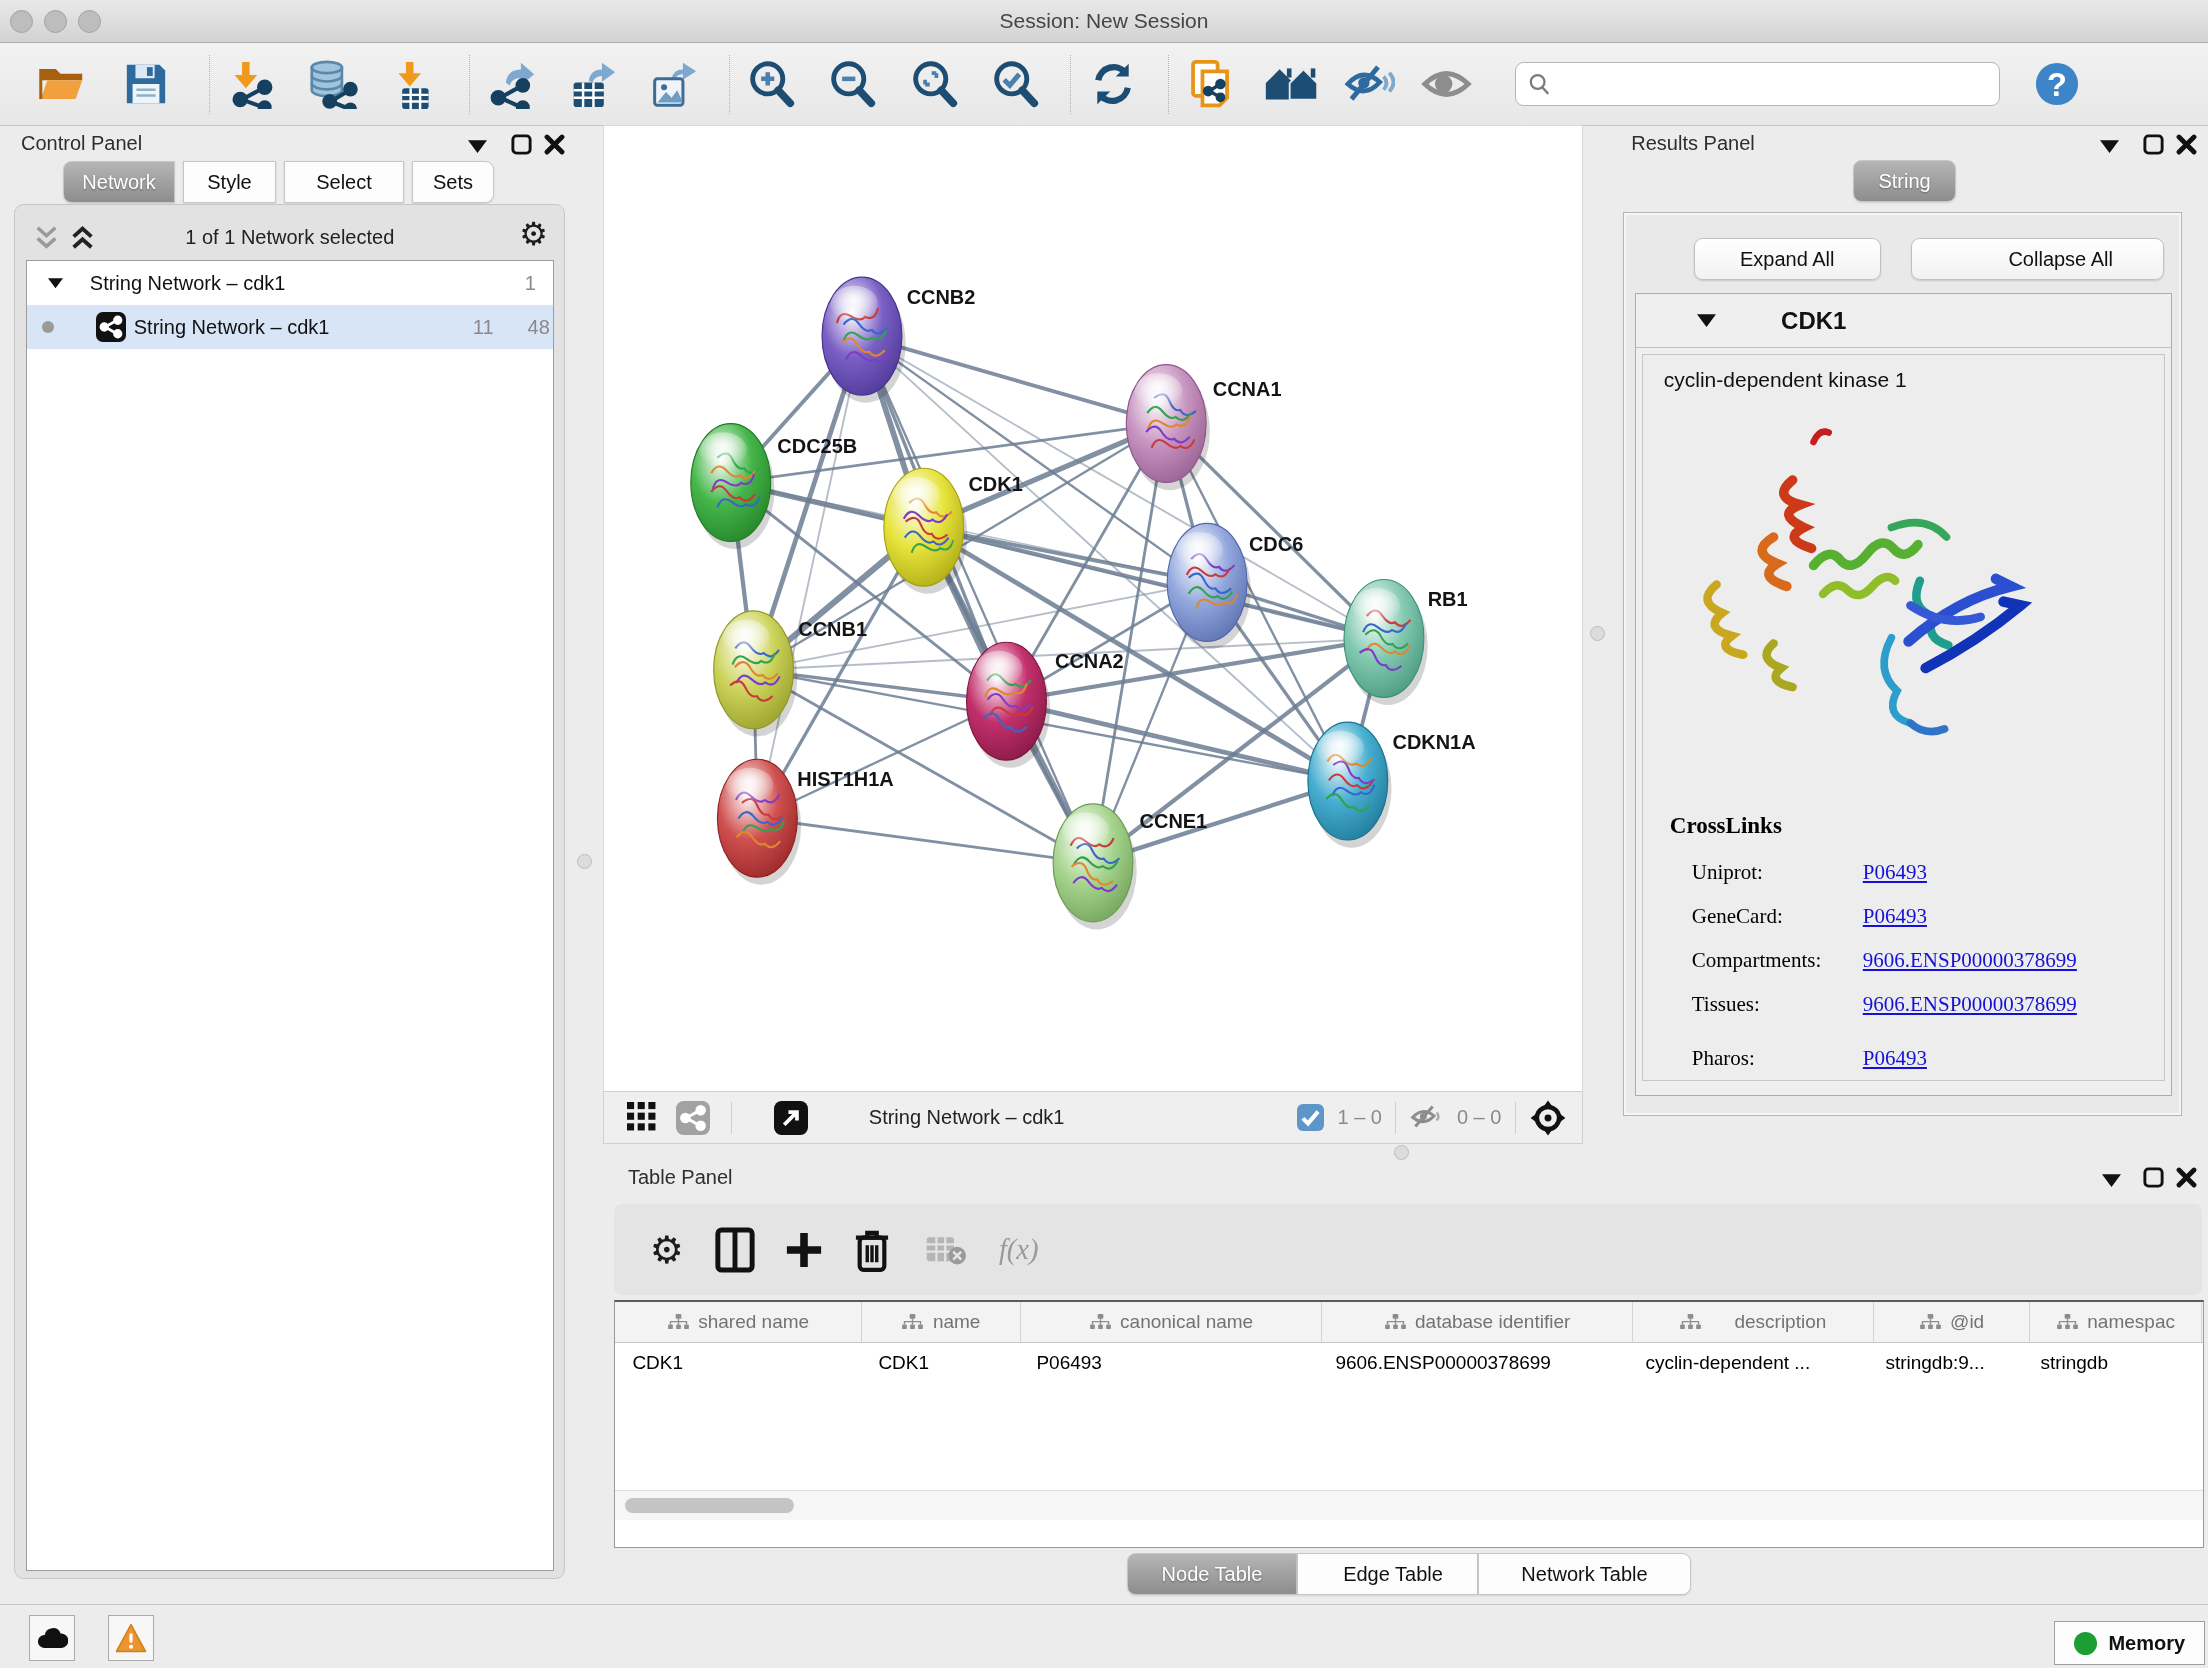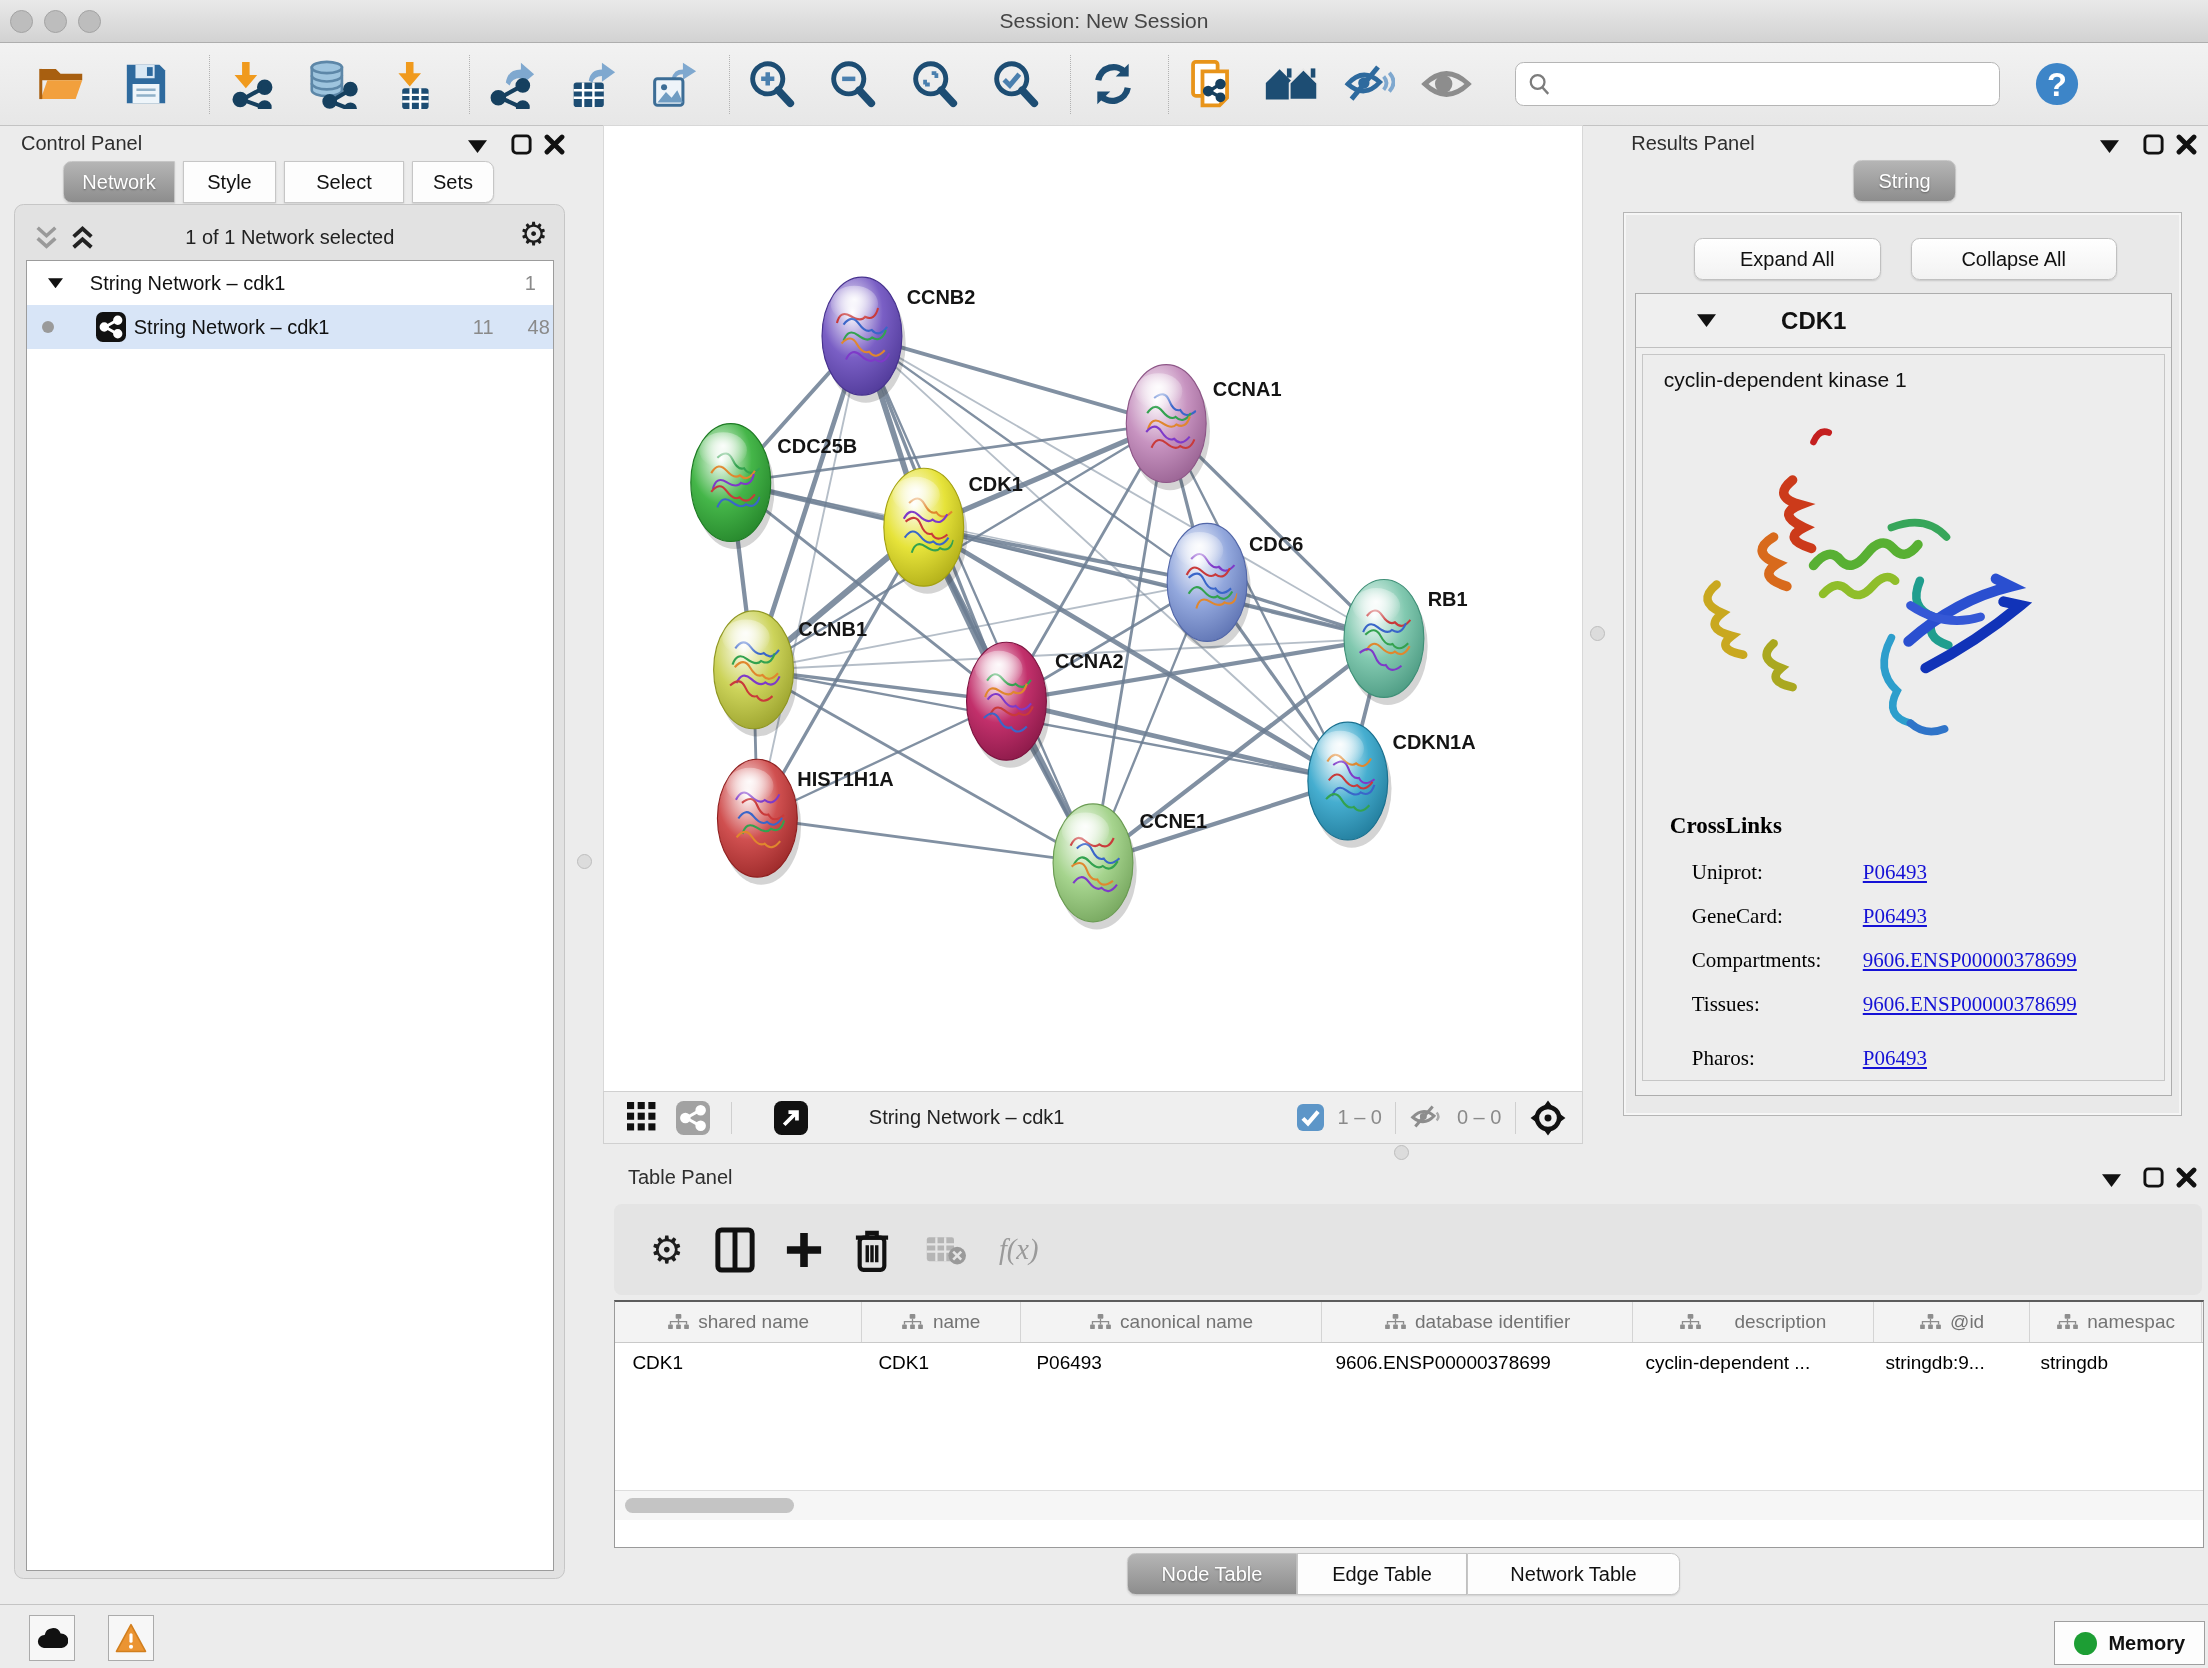--- a/index.html
+++ b/index.html
@@ -640,7 +640,7 @@
 
   <div class="abs rbox" style="left:5.7px;top:87px;width:557px;height:902px;">
     <div class="abs btn" style="left:70px;top:25px;width:185px;height:40px;">Expand All</div>
-    <div class="abs btn" style="left:287px;top:25px;width:204px;height:40px;">Collapse All</div>
+    <div class="abs btn" style="left:287px;top:25px;width:204px;height:40px;padding-left:47px;">Collapse All</div>
 
     <div class="abs rinner" style="left:11.4px;top:80px;width:535px;height:801px;">
       <div style="height:53px;border-bottom:1px solid #c0c0c0;display:flex;align-items:center;">

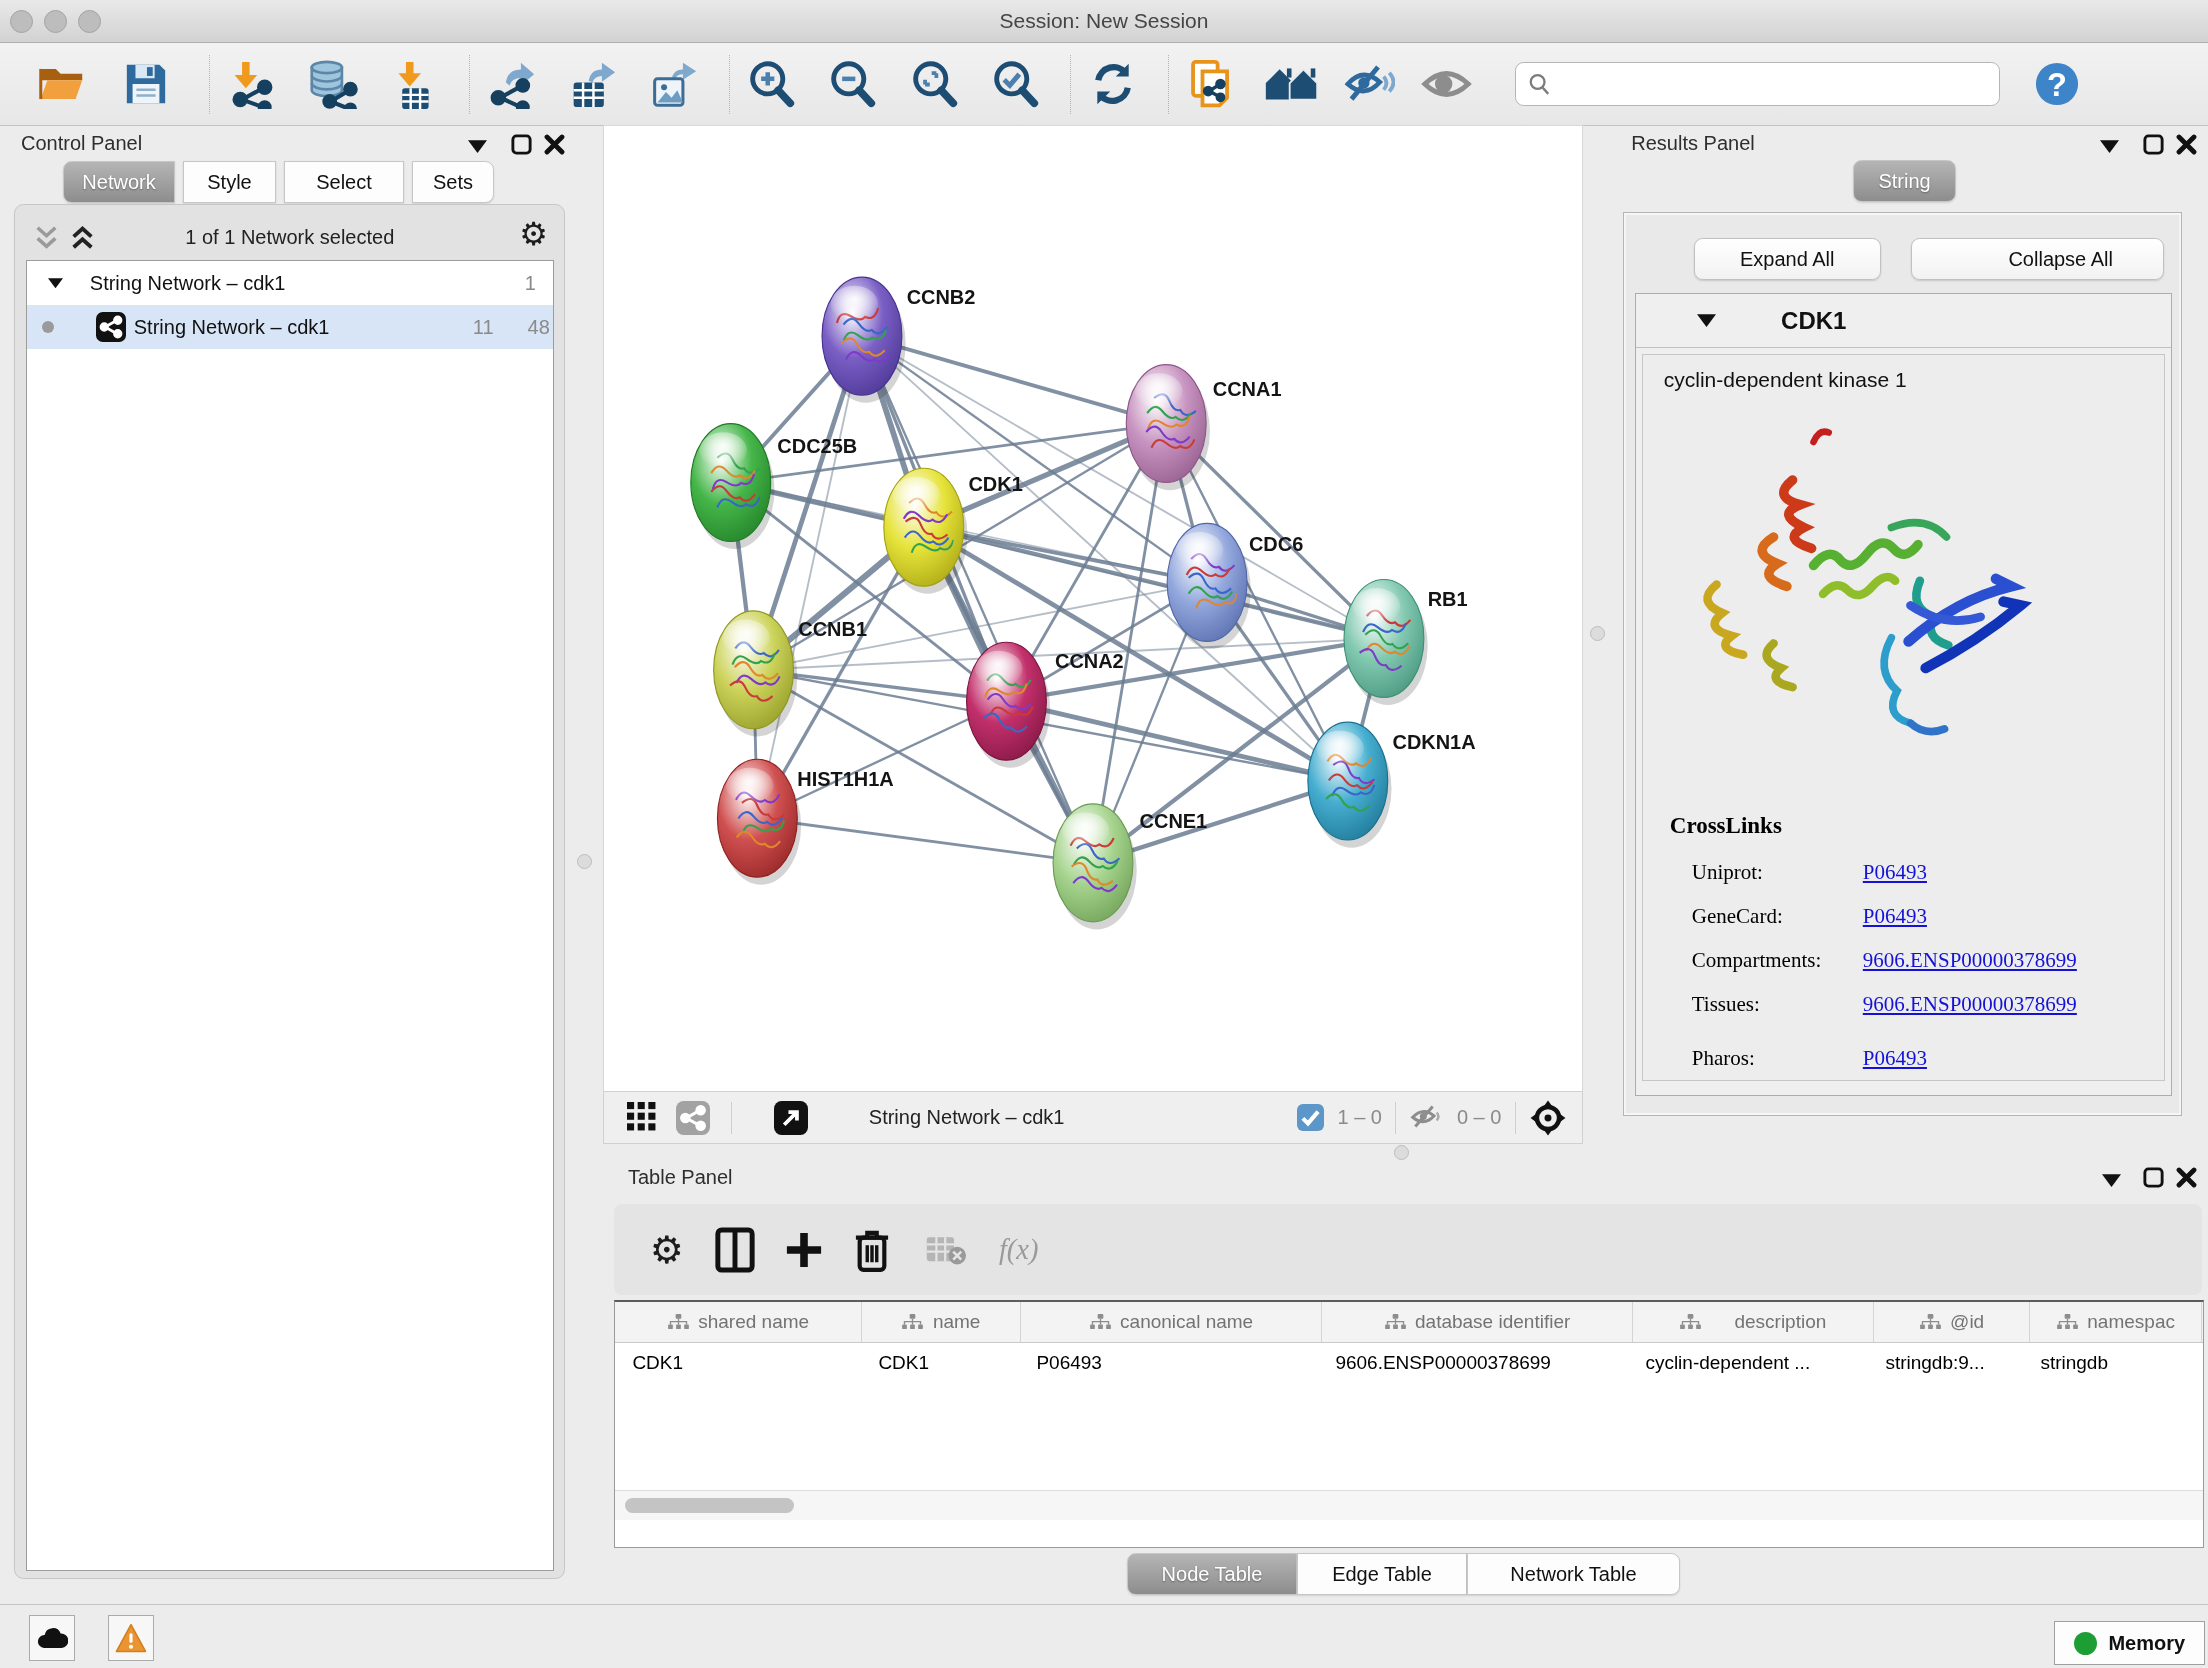--- a/index.html
+++ b/index.html
@@ -848,7 +848,7 @@
 
   <div class="abs" style="left:524px;top:398px;display:flex;">
     <div class="tab sel first" style="width:168px;">Node Table</div>
-    <div class="tab" style="width:168px;">Edge Table</div>
+    <div class="tab" style="width:168px;padding-left:11px;">Edge Table</div>
     <div class="tab last" style="width:211px;">Network Table</div>
   </div>
 </div>

